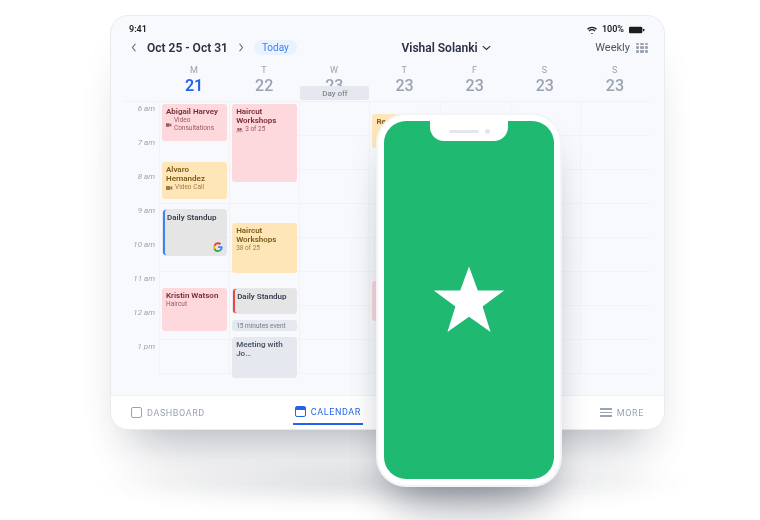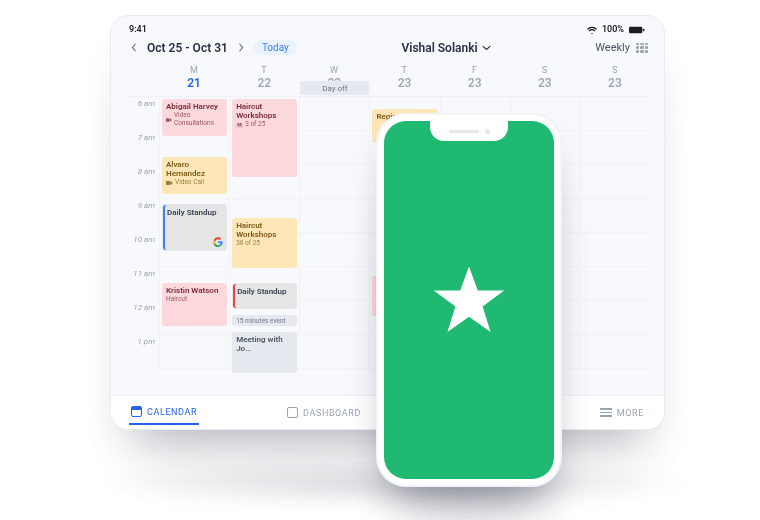--- a/index.html
+++ b/index.html
@@ -33,7 +33,7 @@
   .day-header { display: grid; grid-template-columns: 34px repeat(7, 1fr); text-align: center; padding-top: 2px; }
   .day-col { padding: 2px 0 6px; }
   .dow { font-size: 9px; color: #9aa3b2; letter-spacing: .5px; }
-  .daynum { font-size: 12px; color: #9aa3b2; font-weight: 500; margin-top: 1px; }
+  .daynum { font-size: 16px; color: #9aa3b2; font-weight: 500; margin-top: 1px; }
   .daynum.active { color: #2563eb; font-weight: 600; }
 
   .grid-wrap { position: relative; border-top: 1px solid #eef1f5; }

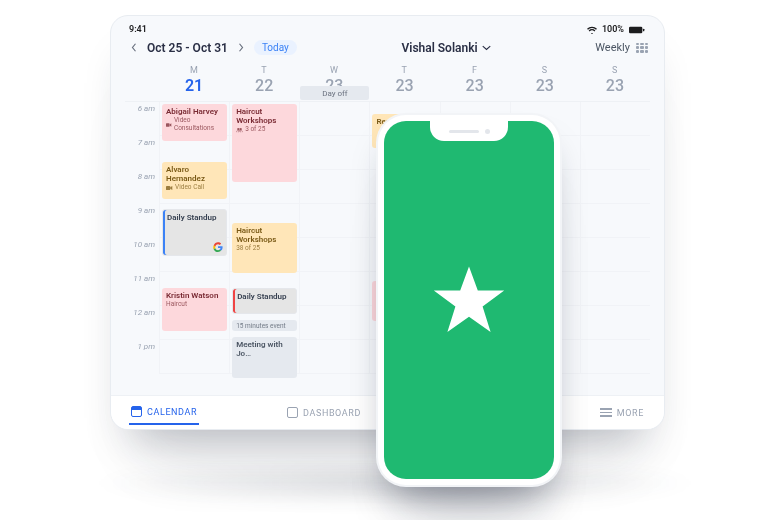--- a/index.html
+++ b/index.html
@@ -333,13 +333,13 @@
   </div>
 
   <div class="tabbar">
+    <div class="tab">
+      <span class="tab-icon"></span>
+      <span>DASHBOARD</span>
+    </div>
     <div class="tab active">
       <span class="tab-icon cal"></span>
       <span>CALENDAR</span>
-    </div>
-    <div class="tab">
-      <span class="tab-icon"></span>
-      <span>DASHBOARD</span>
     </div>
     <div class="tab">
       <svg class="tab-icon bell" viewBox="0 0 14 16" width="11">

